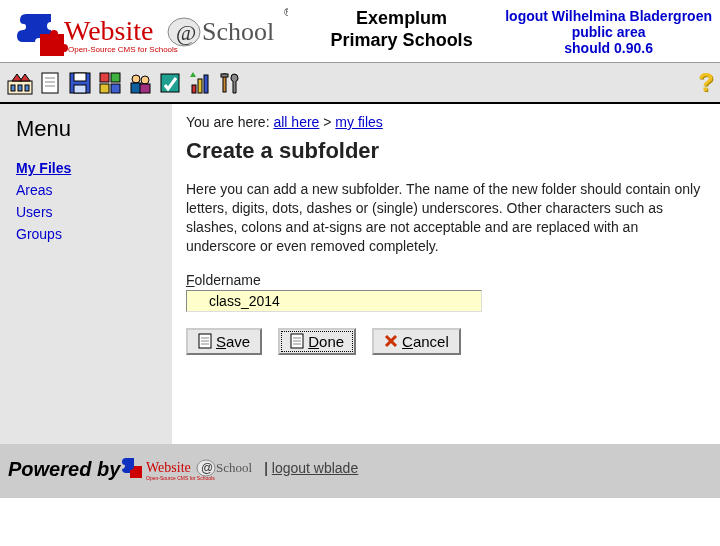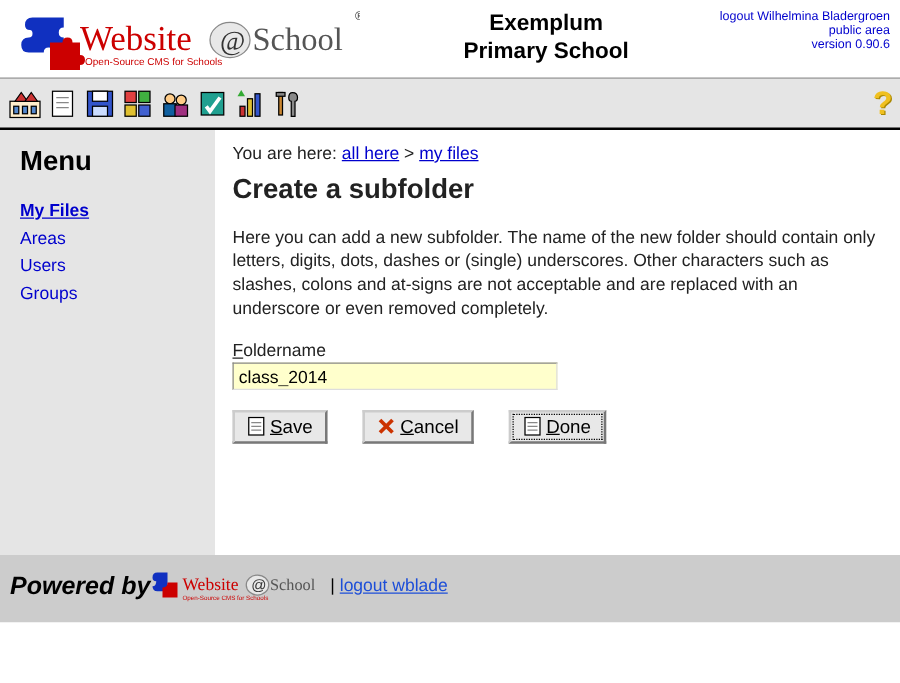--- a/index.html
+++ b/index.html
@@ -7,7 +7,7 @@
 .header{display:flex;align-items:flex-start;padding:4px 8px 2px 8px}
 .logo{width:290px}
 .title-center{flex:1;text-align:center;font-weight:bold;font-size:18px;line-height:1.2;padding-top:4px}
-.header-links{text-align:right;font-size:10px;font-weight:normal;color:#0000cd;padding-top:4px}
+.header-links{text-align:center;font-size:14px;font-weight:bold;color:#0000cd;padding-top:4px}
 .header-links a{color:#0000cd;text-decoration:none}
 .toolbar{background:#e5e5e5;border-top:1px solid #999;border-bottom:2px solid #000;padding:4px 6px;display:flex;align-items:center}
 .toolbar-icons{display:flex;gap:3px}

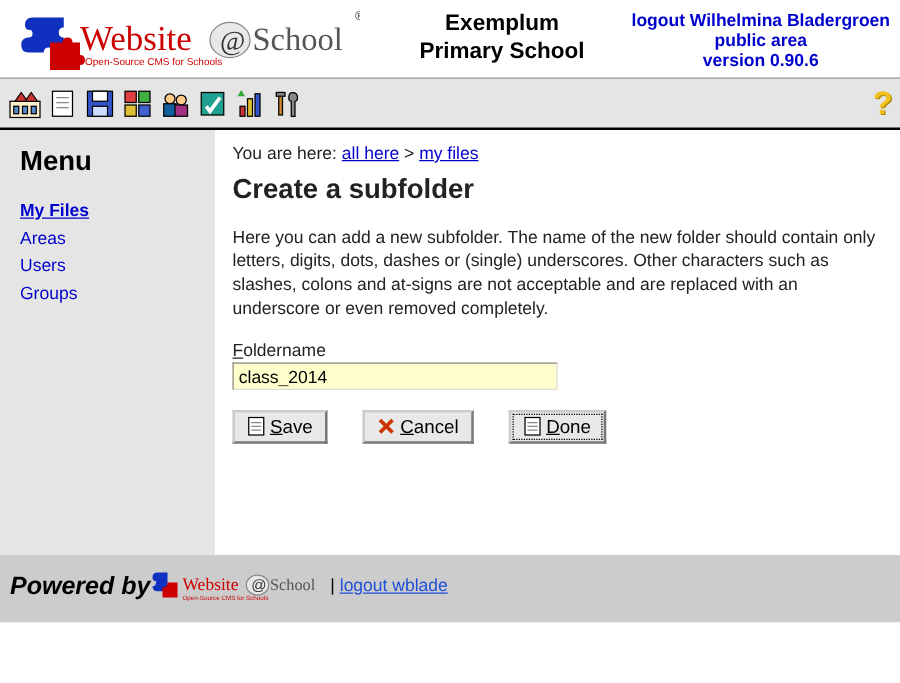--- a/index.html
+++ b/index.html
@@ -60,7 +60,7 @@
   </div>
   <div class="title-center">
     <div>Exemplum</div>
-    <div>Primary School</div>
+    <div>Primary Schools</div>
   </div>
   <div class="header-links">
     <a href="#">logout Wilhelmina Bladergroen</a><br>

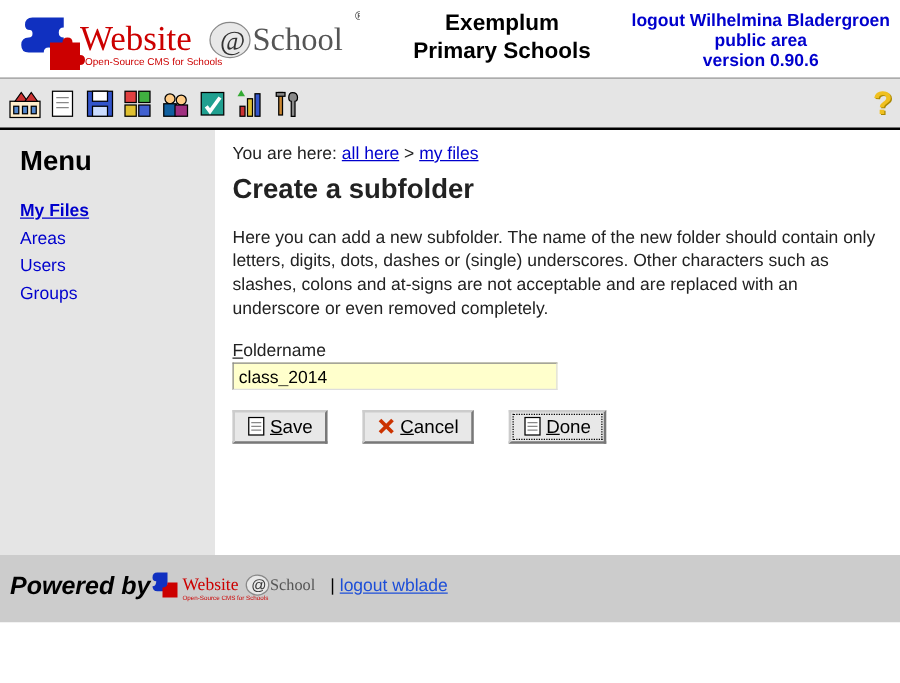--- a/index.html
+++ b/index.html
@@ -65,7 +65,7 @@
   <div class="header-links">
     <a href="#">logout Wilhelmina Bladergroen</a><br>
     <a href="#">public area</a><br>
-    <a href="#">version 0.90.6</a>
+    <a href="#">should 0.90.6</a>
   </div>
 </div>
 

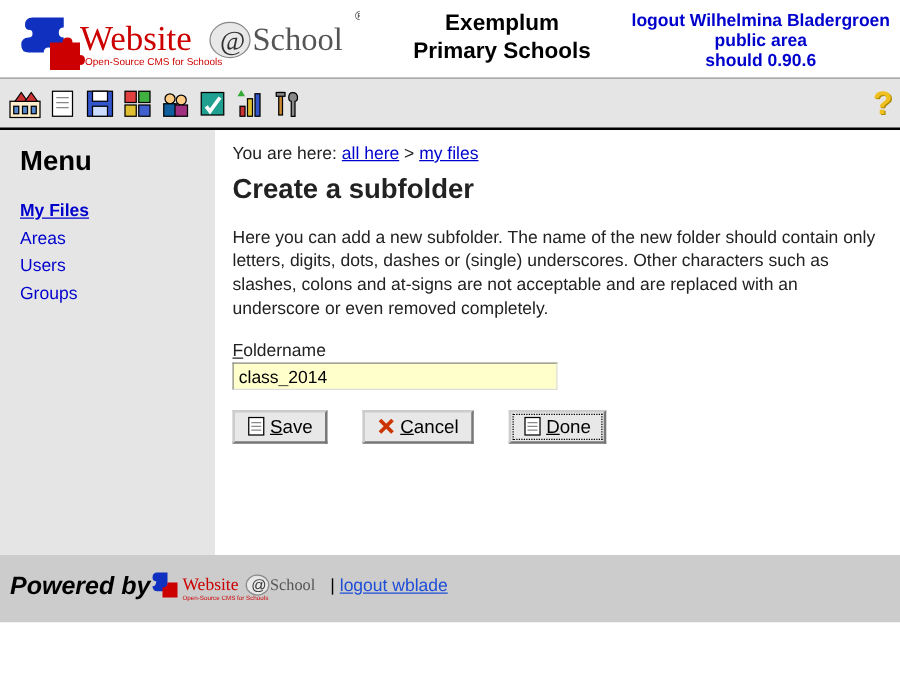--- a/index.html
+++ b/index.html
@@ -15,7 +15,7 @@
 .help{margin-left:auto;font-size:26px;font-weight:bold;color:#f0c020;text-shadow:1px 1px 0 #aa8800;cursor:pointer}
 .main{display:flex;min-height:340px}
 .sidebar{width:172px;background:#e5e5e5;padding:12px 10px 20px 16px;box-sizing:border-box}
-.menu-title{font-size:22px;font-weight:bold;margin:0 0 18px 0}
+.menu-title{font-size:22px;font-weight:normal;margin:0 0 18px 0}
 .menu a{display:block;color:#0000cd;margin:6px 0;font-size:14px;text-decoration:none}
 .menu a.active{text-decoration:underline;font-weight:bold}
 .content{flex:1;padding:10px 12px 20px 14px;font-size:14px;color:#222}

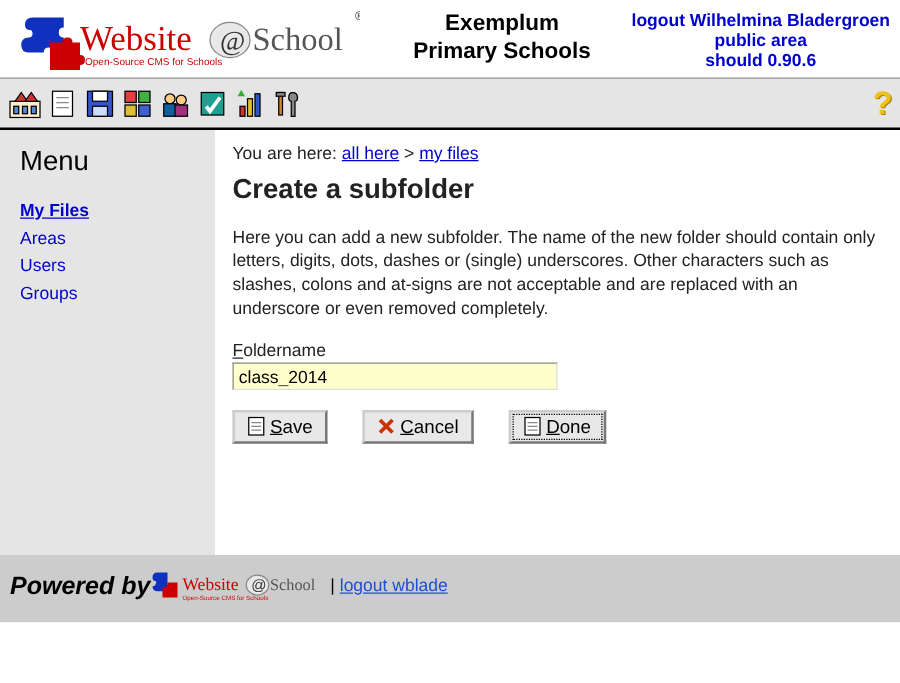--- a/index.html
+++ b/index.html
@@ -25,7 +25,7 @@
 .desc{line-height:1.35;margin-bottom:16px}
 .field-label{margin-bottom:2px}
 .field-label .hk{text-decoration:underline}
-.text-input{width:250px;background:#ffffcc;border:1px solid #888;border-right-color:#ddd;border-bottom-color:#ddd;padding:2px 4px;font-size:14px;font-family:inherit}
+.text-input{width:250px;background:#ffffcc;border:1px solid #888;border-right-color:#ddd;border-bottom-color:#ddd;padding:2px 22px;font-size:14px;font-family:inherit}
 .btn-row{margin-top:16px;display:flex;gap:28px}
 .btn{background:#e8e8e8;border:2px outset #ccc;padding:3px 10px;font-size:15px;cursor:pointer;display:inline-flex;align-items:center;gap:4px}
 .btn.focused{outline:1px dotted #000;outline-offset:-4px}

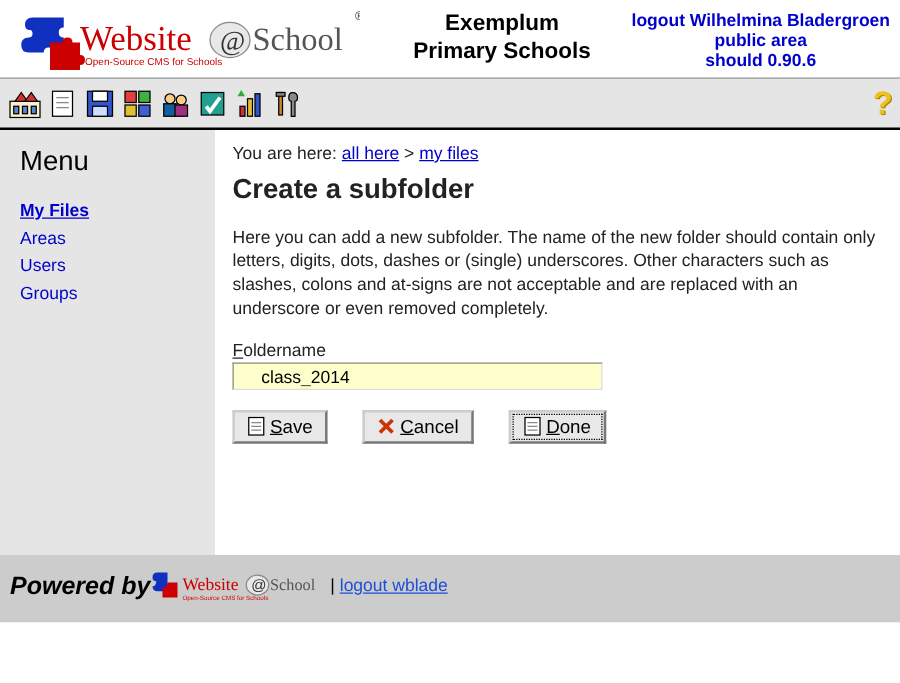--- a/index.html
+++ b/index.html
@@ -26,7 +26,7 @@
 .field-label{margin-bottom:2px}
 .field-label .hk{text-decoration:underline}
 .text-input{width:250px;background:#ffffcc;border:1px solid #888;border-right-color:#ddd;border-bottom-color:#ddd;padding:2px 22px;font-size:14px;font-family:inherit}
-.btn-row{margin-top:16px;display:flex;gap:28px}
+.btn-row{margin-top:16px;display:flex;gap:16px}
 .btn{background:#e8e8e8;border:2px outset #ccc;padding:3px 10px;font-size:15px;cursor:pointer;display:inline-flex;align-items:center;gap:4px}
 .btn.focused{outline:1px dotted #000;outline-offset:-4px}
 .btn .bico{width:14px;height:16px;display:inline-block}

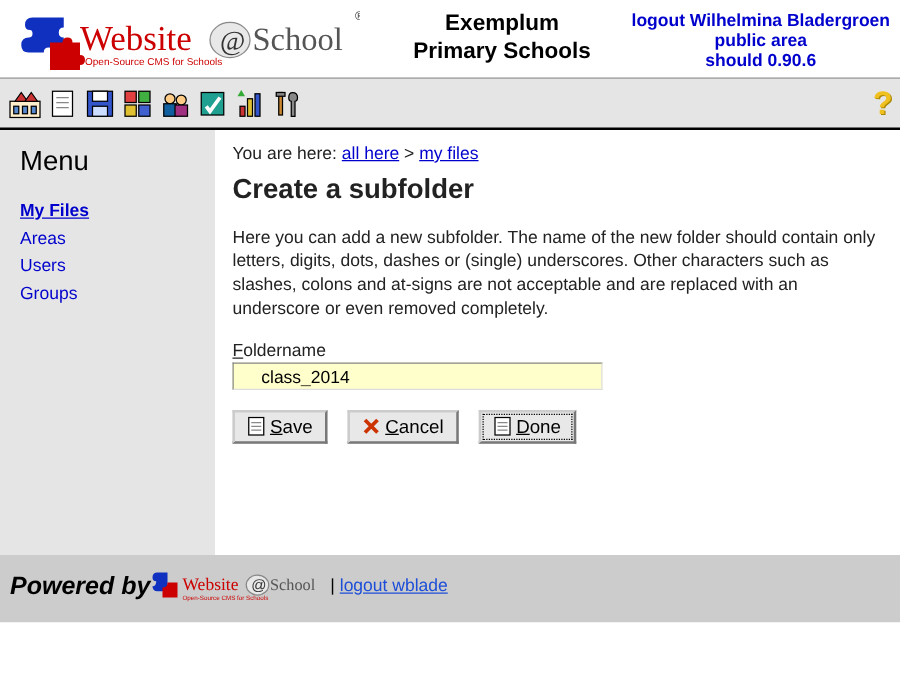--- a/index.html
+++ b/index.html
@@ -172,15 +172,6 @@
           </span>
         <span><span class="hk">S</span><span>ave</span></span>
       </button>
-      <button class="btn">
-        <span class="bico">
-            <svg width="14" height="16">
-              <line x1="2" y1="3" x2="12" y2="13" stroke="#cc3300" stroke-width="3"></line>
-              <line x1="12" y1="3" x2="2" y2="13" stroke="#cc3300" stroke-width="3"></line>
-            </svg>
-          </span>
-        <span><span class="hk">C</span><span>ancel</span></span>
-      </button>
       <button class="btn focused">
         <span class="bico">
             <svg width="14" height="16">
@@ -191,6 +182,15 @@
             </svg>
           </span>
         <span><span class="hk">D</span><span>one</span></span>
+      </button>
+      <button class="btn">
+        <span class="bico">
+            <svg width="14" height="16">
+              <line x1="2" y1="3" x2="12" y2="13" stroke="#cc3300" stroke-width="3"></line>
+              <line x1="12" y1="3" x2="2" y2="13" stroke="#cc3300" stroke-width="3"></line>
+            </svg>
+          </span>
+        <span><span class="hk">C</span><span>ancel</span></span>
       </button>
     </div>
   </div>

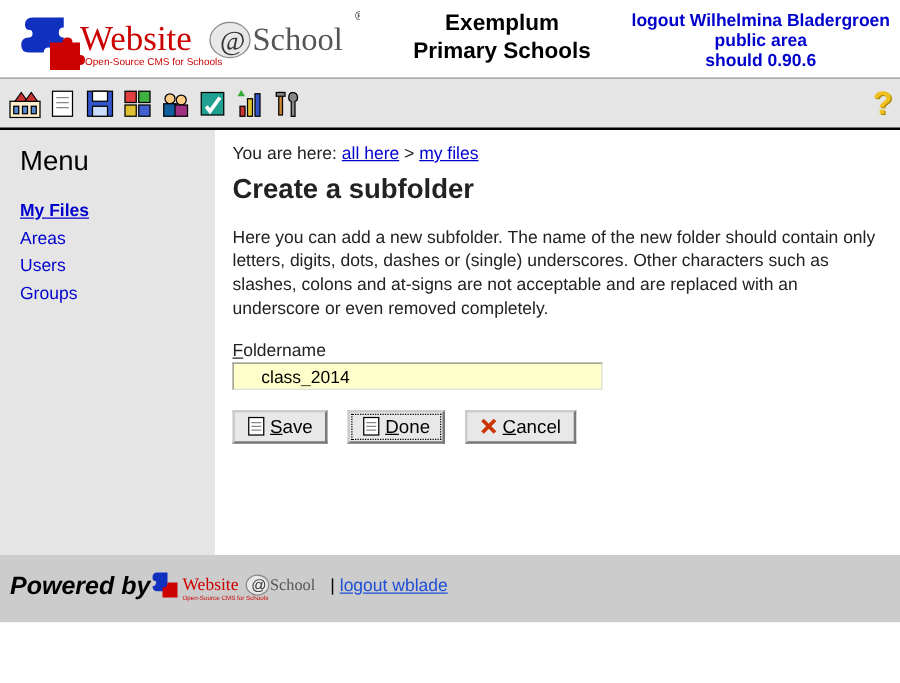--- a/index.html
+++ b/index.html
@@ -34,7 +34,7 @@
 .footer{background:#ccc;padding:10px 8px 14px 8px;display:flex;align-items:center}
 .powered{font-size:20px;font-weight:bold;font-style:italic}
 .flinks{font-size:14px;margin-left:4px;padding-bottom:2px}
-.flinks a{color:#1d4ed8}
+.flinks a{color:#404040}
 
 svg{display:block}
 </style>

